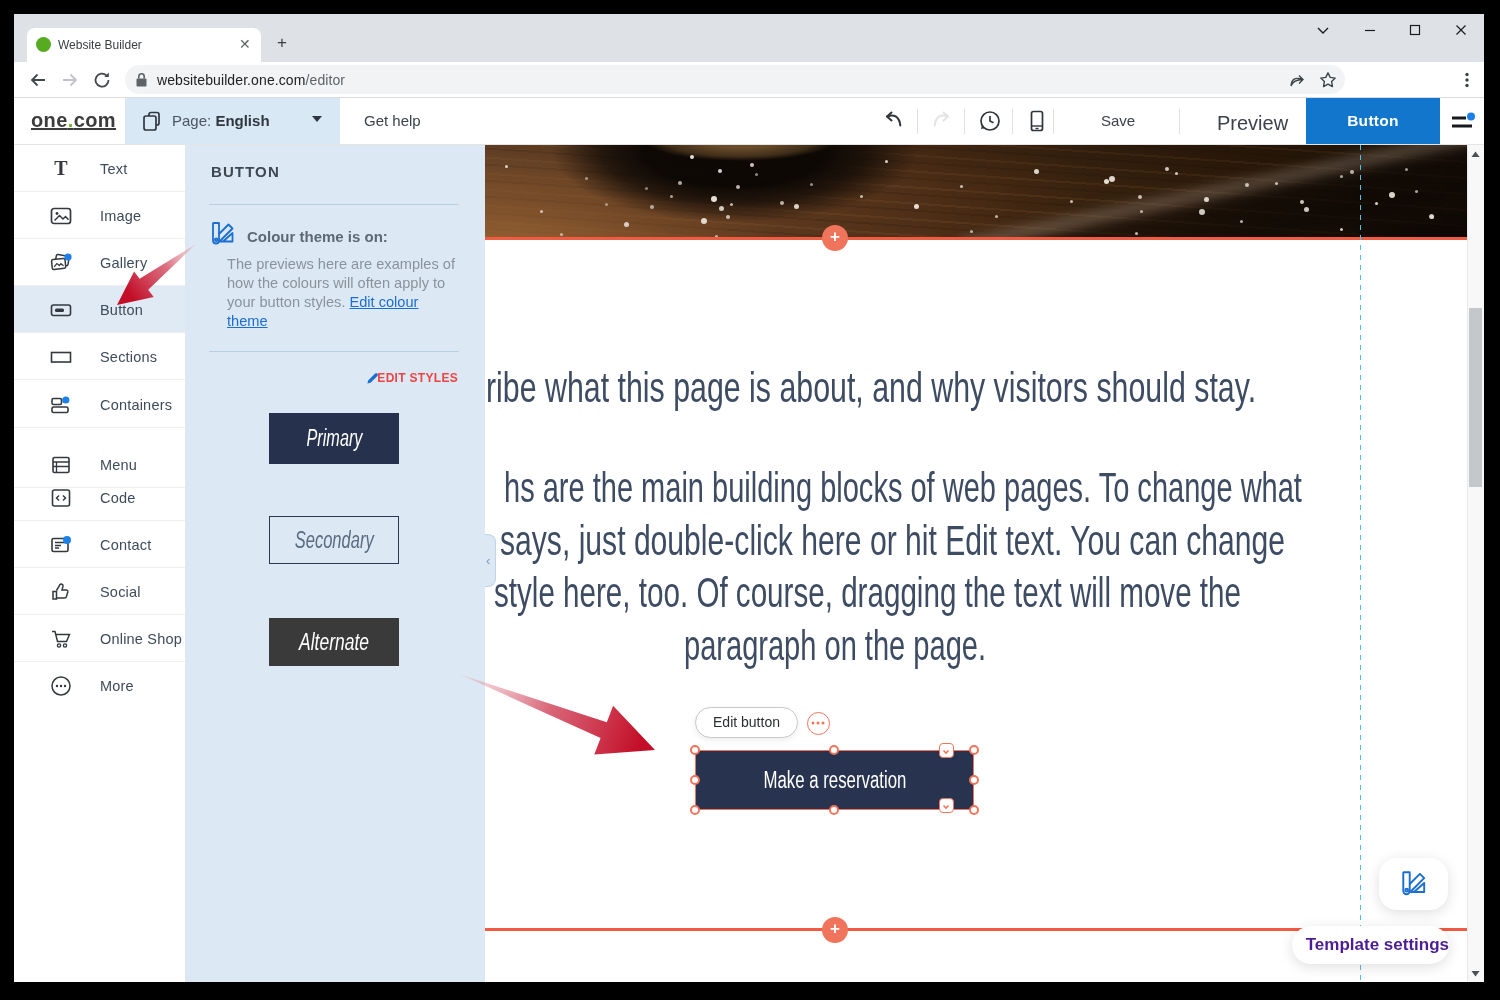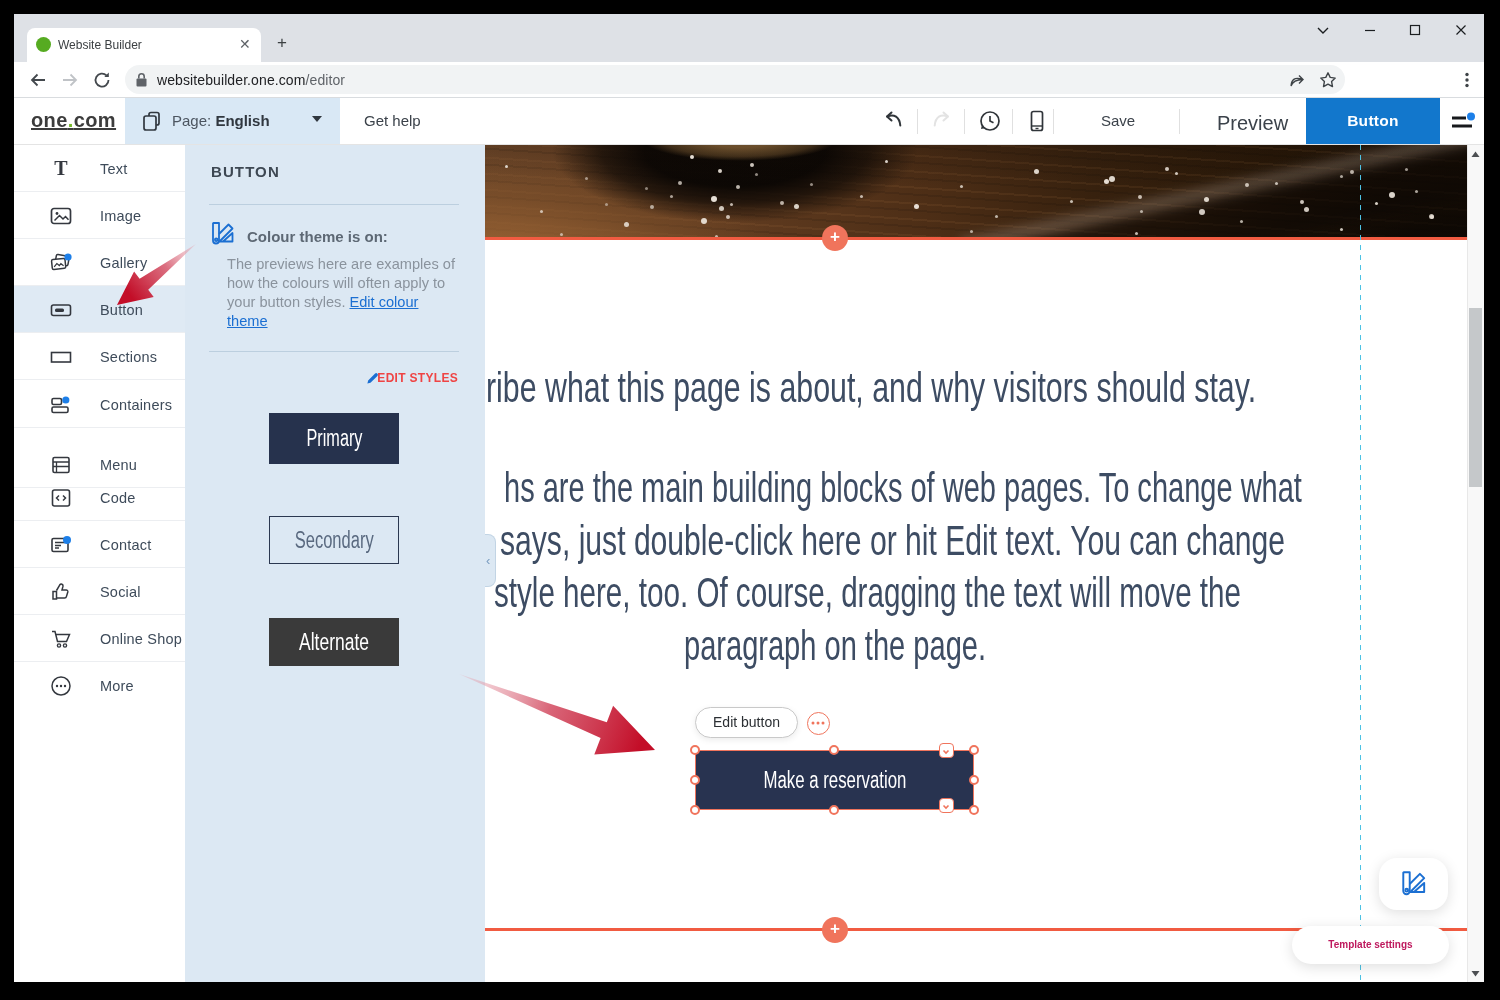--- a/index.html
+++ b/index.html
@@ -47,7 +47,7 @@
   #ppara { left:209px; top:255px; font-size:14.6px; line-height:19px; color:#8a939d; white-space:nowrap;margin-left:18px; }
   #ppara a { color:#1b6fd2; }
   #editstyles { right:1042px; top:371px; font-size:12px; font-weight:bold; color:#ef4444; letter-spacing:.3px; }
-  .pbtn { left:269px; width:130px; display:flex; align-items:center; justify-content:center; }
+  .pbtn { left:269px; width:130px; display:flex; align-items:center; justify-content:center;font-style:italic; }
   #pb1 { top:413px; height:51px; background:#26324d; }
   #pb2 { top:516px; height:48px; border:1.5px solid #2b3850; }
   #pb3 { top:618px; height:48px; background:#3a3a3a; }

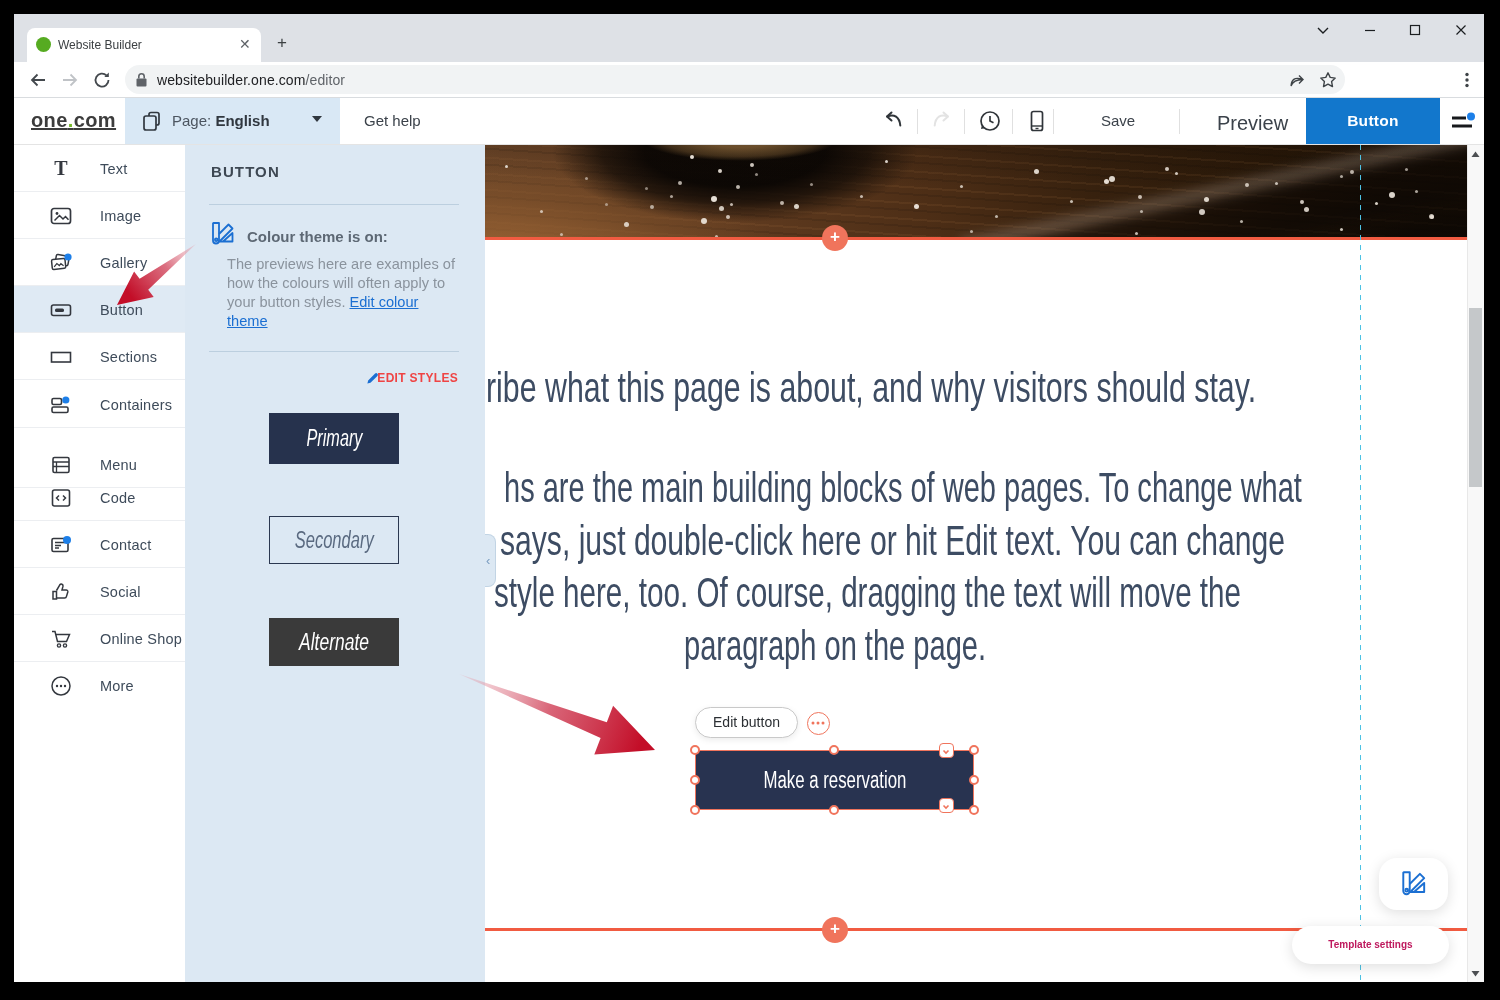--- a/index.html
+++ b/index.html
@@ -82,7 +82,7 @@
   #dots3 { left:322px; top:567px; width:23px; height:23px; border-radius:50%; background:#fff; border:1.5px solid #f0745c; }
   
   #themebtn { left:894px; top:713px; width:69px; height:52px; background:#fff; border-radius:18px; box-shadow:0 3px 14px rgba(0,0,0,.13); }
-  #tset { left:807px; top:781px; width:157px; height:38px; background:#fff; border-radius:19px; box-shadow:0 3px 14px rgba(0,0,0,.13); text-align:center; line-height:38px; font-size:10px; color:#be185d; font-weight:bold; letter-spacing:0; }
+  #tset { left:807px; top:781px; width:157px; height:38px; background:#fff; border-radius:19px; box-shadow:0 3px 14px rgba(0,0,0,.13); text-align:right; line-height:38px; font-size:17px; color:#4c1d95; font-weight:bold; letter-spacing:0; }
   
   #sbar { left:1467px; top:145px; width:17px; height:837px; background:#f8f8f8; border-left:1px solid #e8e8e8; }
   #sthumb { left:1469px; top:308px; width:13px; height:179px; background:#c5c8ca; }

